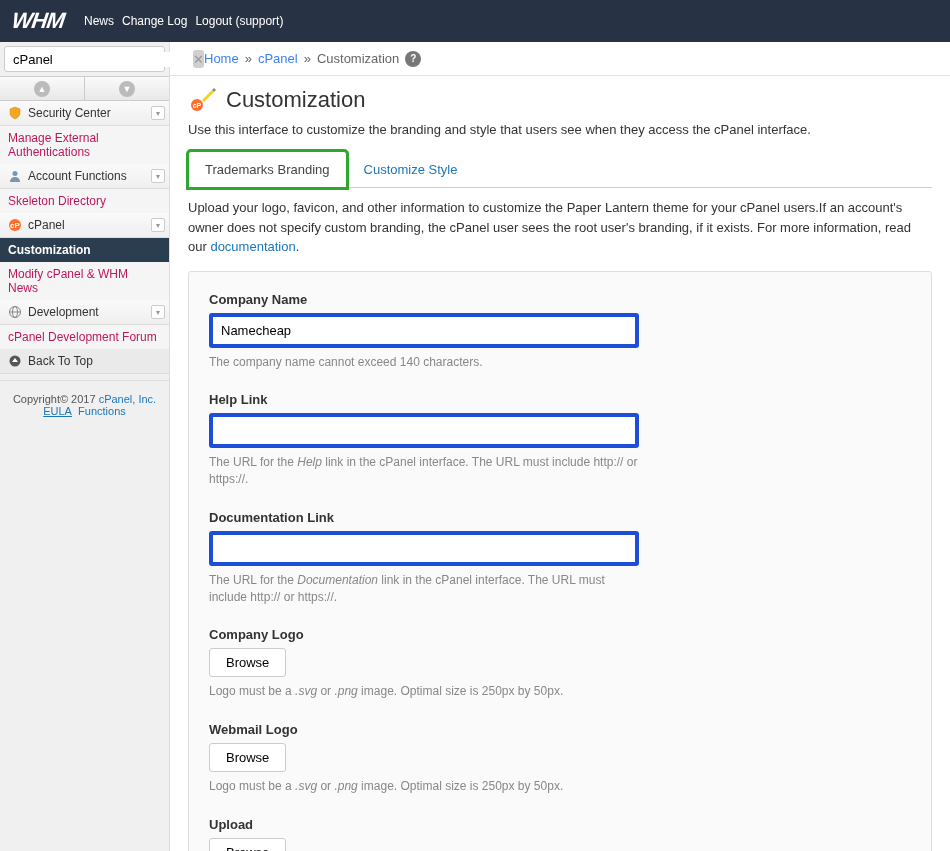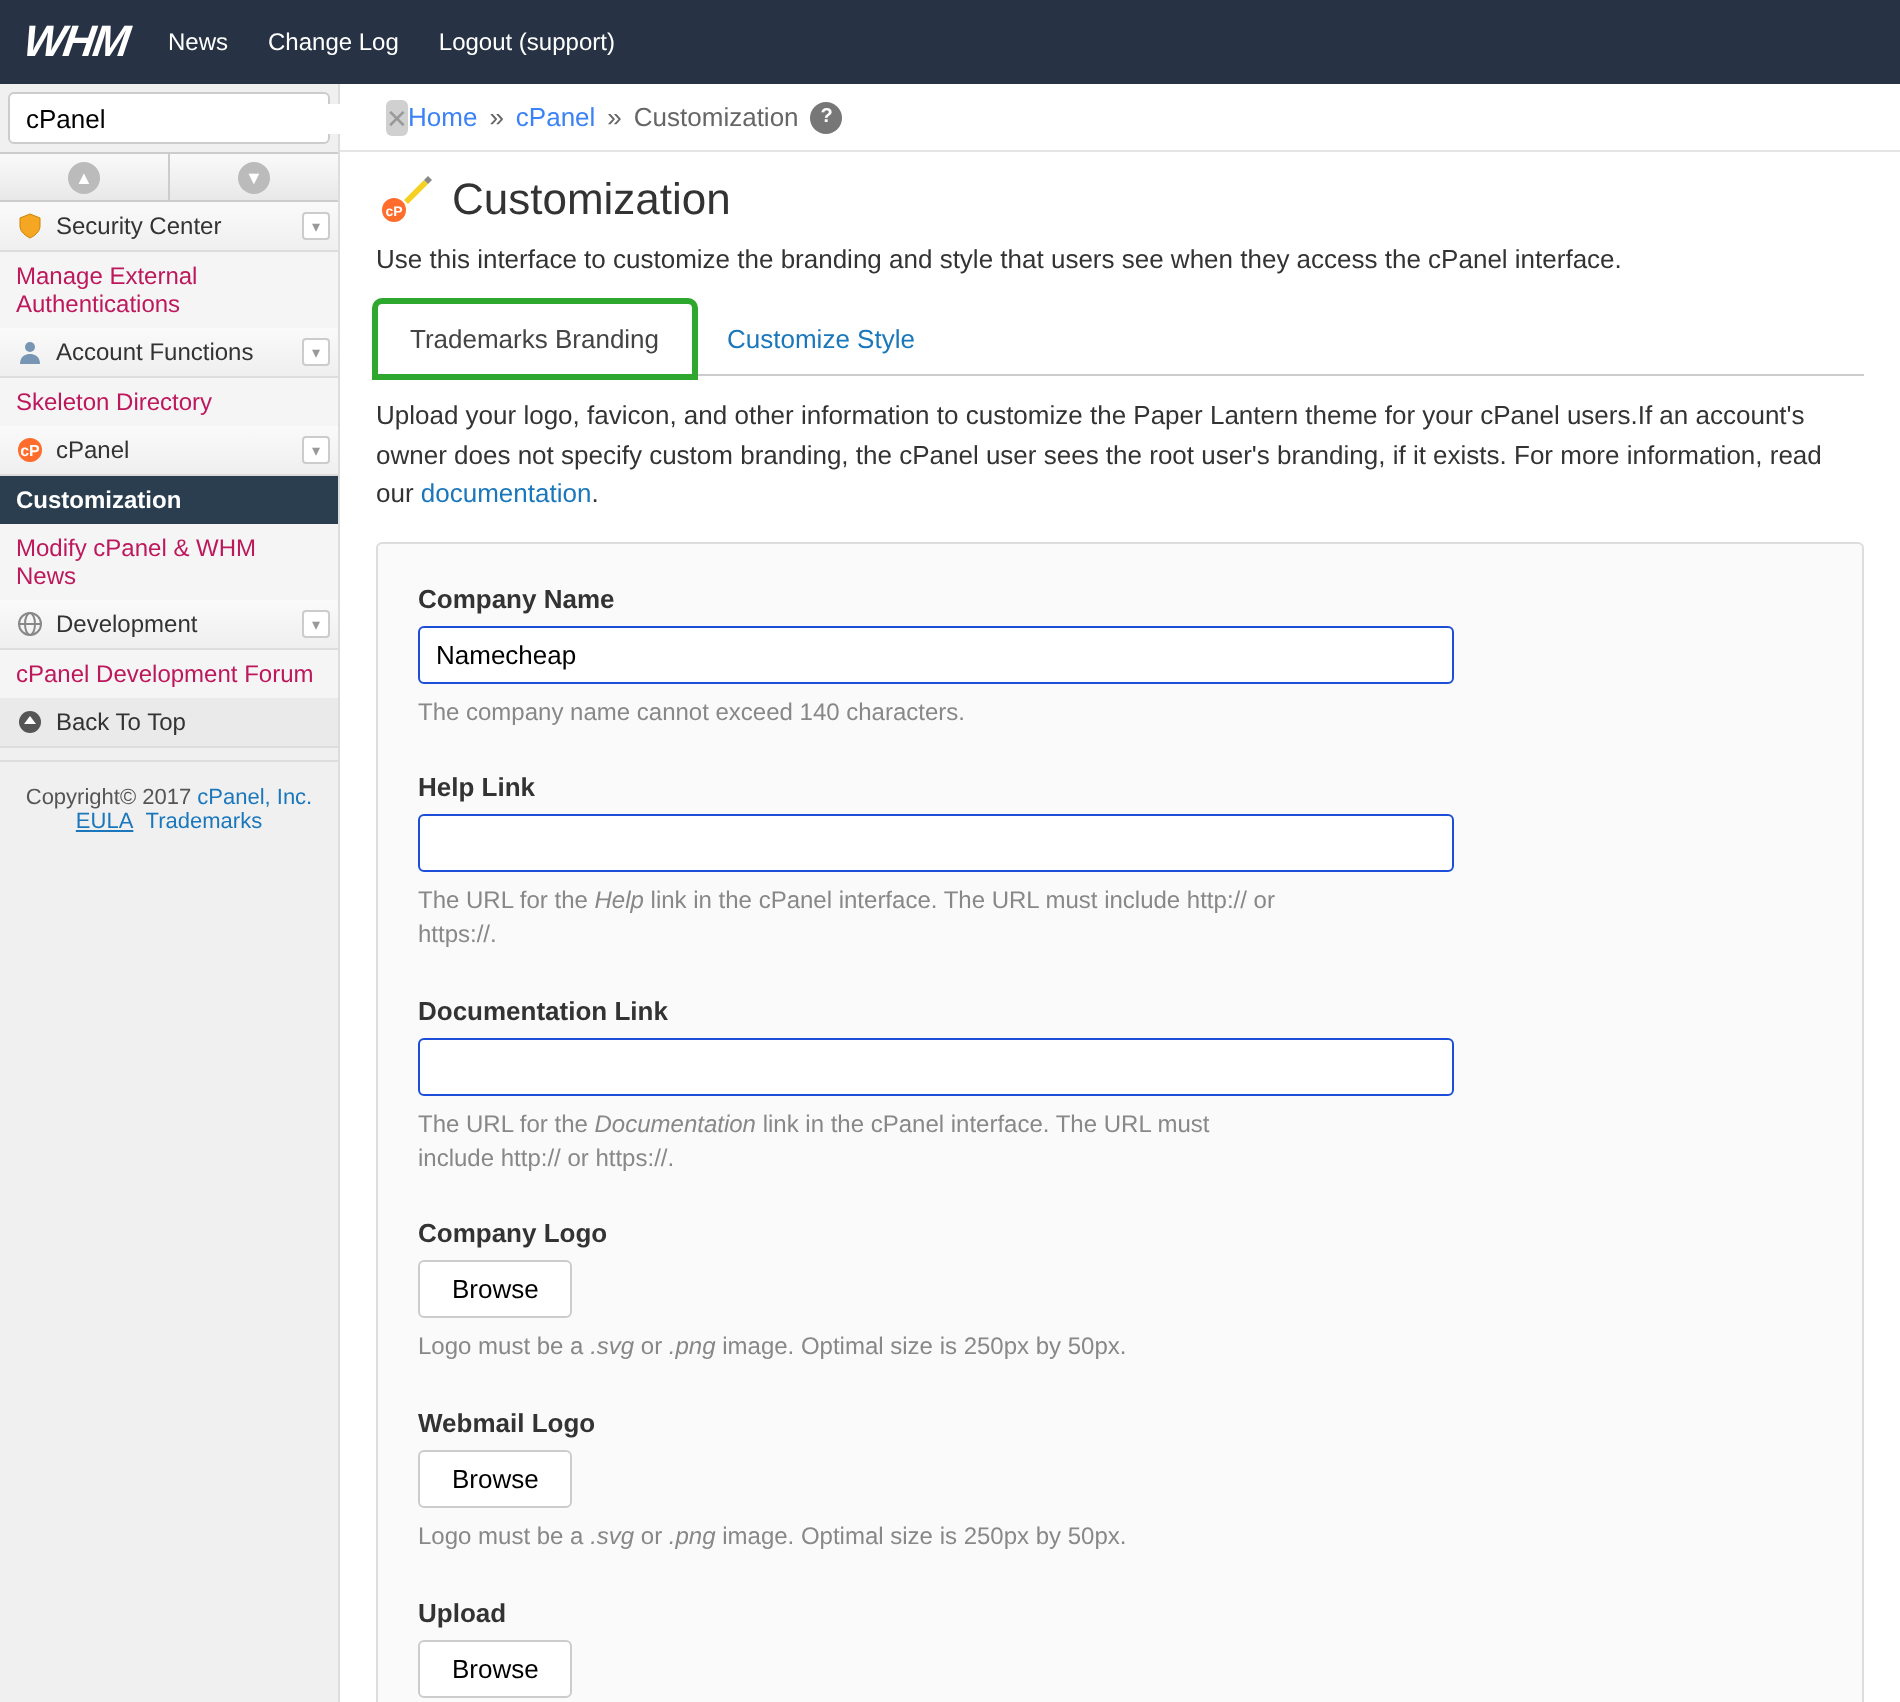--- a/index.html
+++ b/index.html
@@ -7,7 +7,7 @@
 
 .topbar { background: #273344; height: 42px; display: flex; align-items: center; padding: 0 12px; color: #fff; }
 .logo { font-weight: bold; font-style: italic; font-size: 22px; letter-spacing: -1px; margin-right: 20px; font-family: Arial, sans-serif; transform: skewX(-8deg); }
-.topnav { display: flex; gap: 20px; align-items: center; }
+.topnav { display: flex; gap: 8px; align-items: center; }
 .topnav a { color: #fff; text-decoration: none; font-size: 12px; }
 
 .layout { display: flex; }

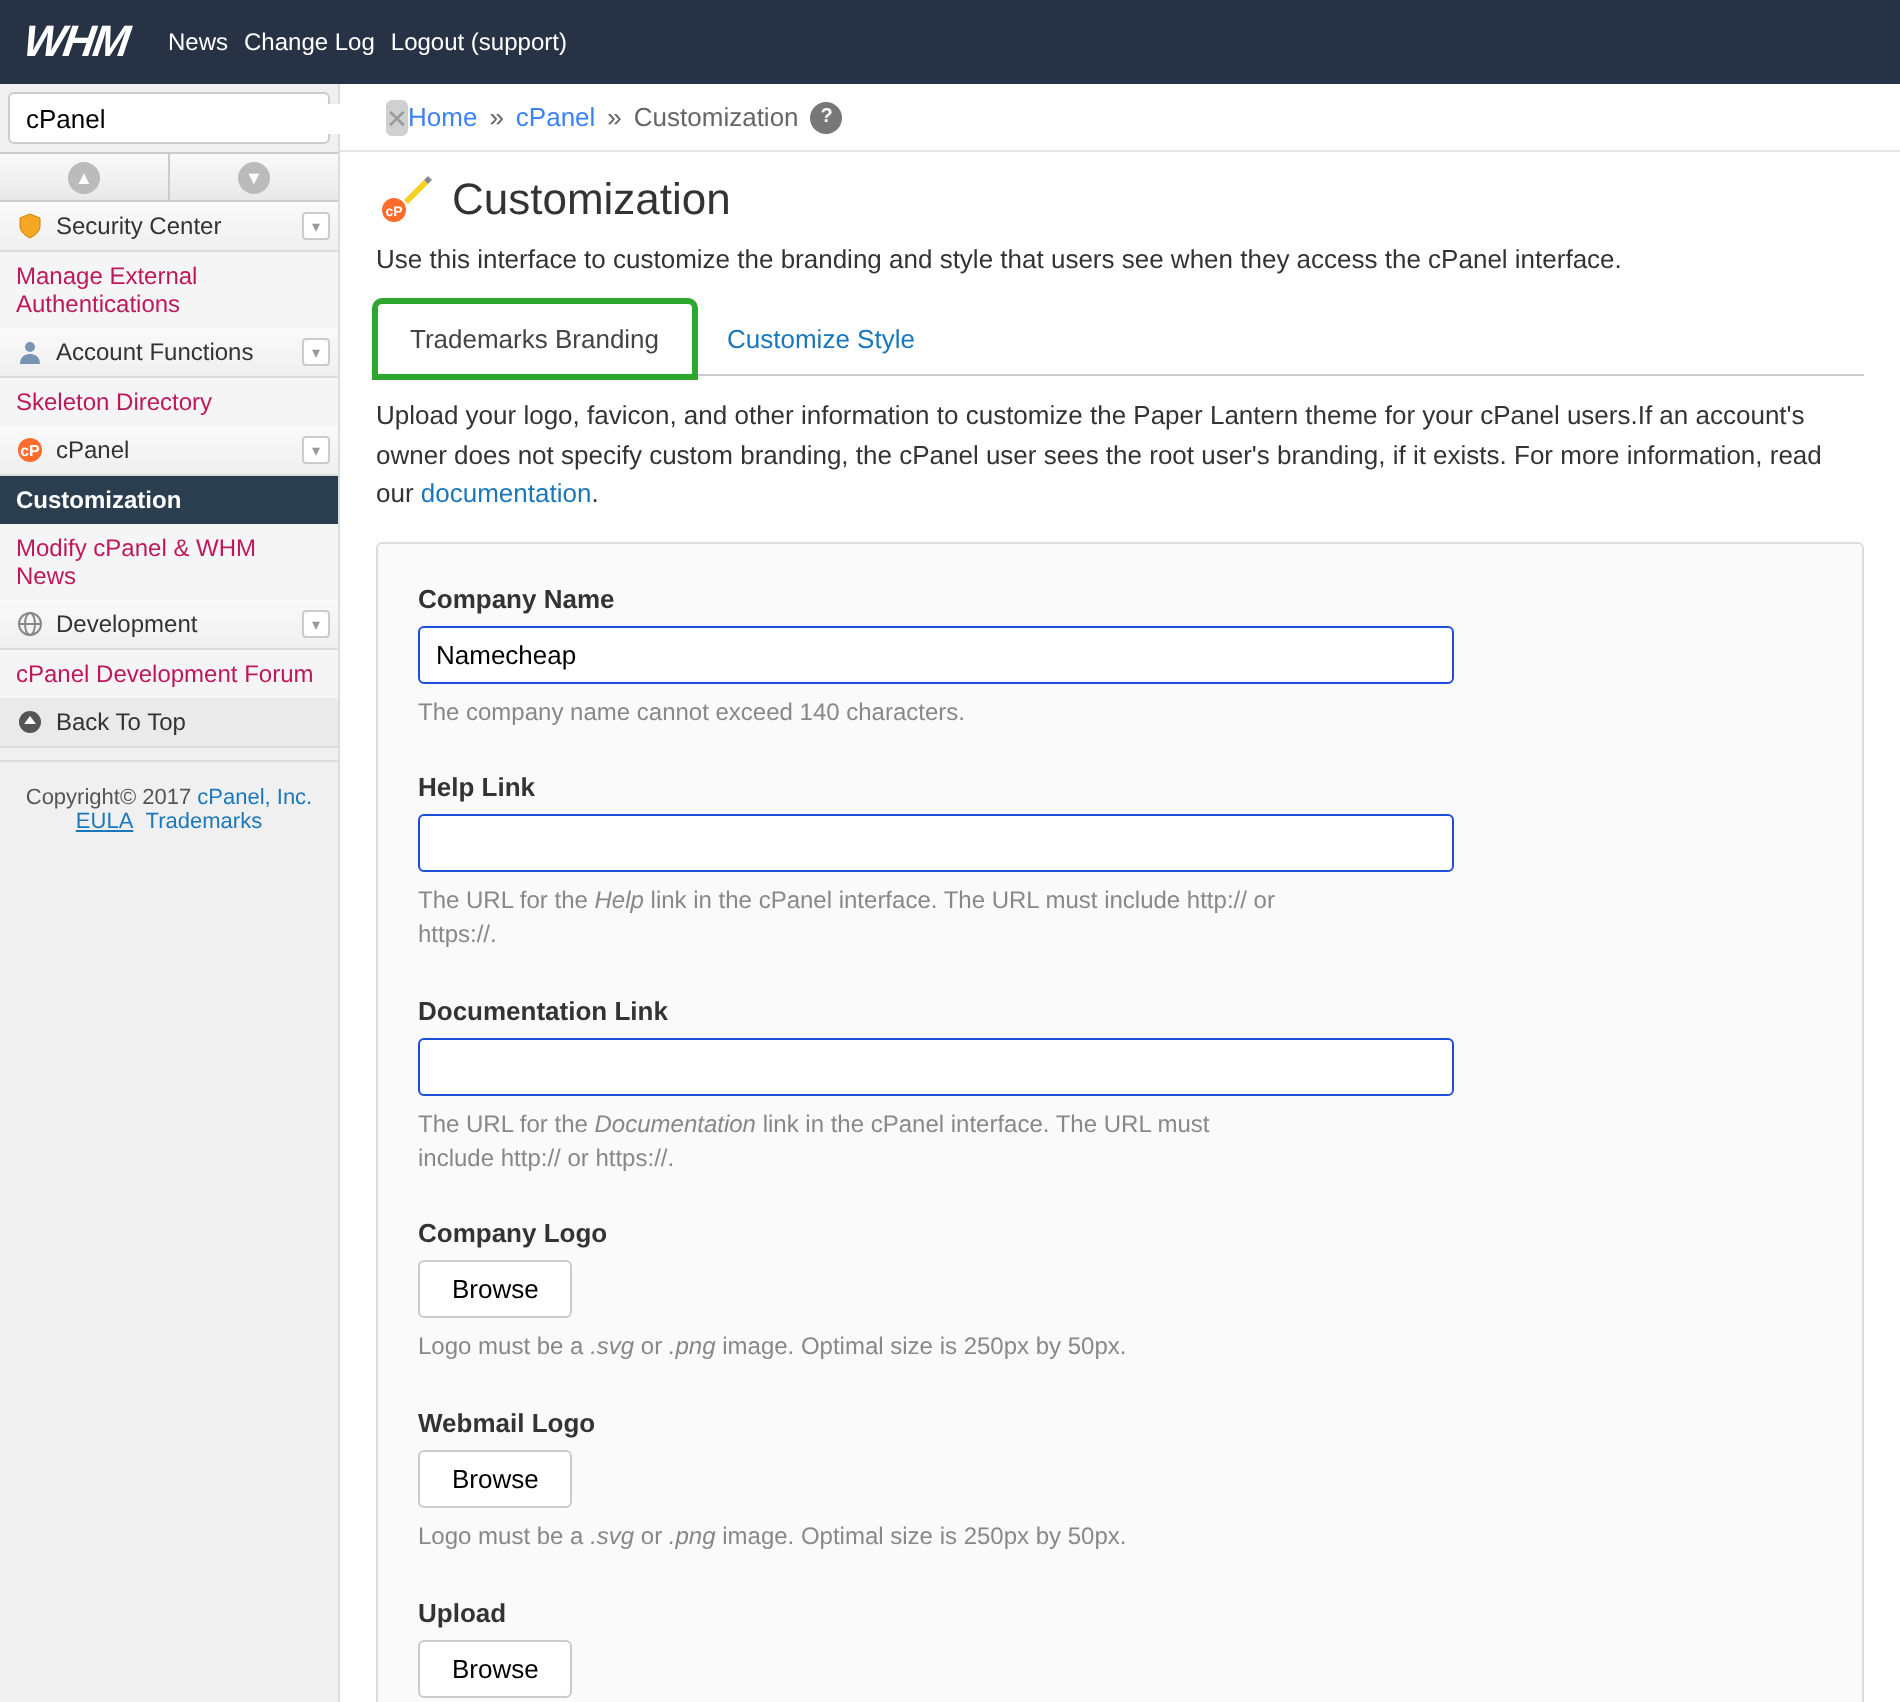--- a/index.html
+++ b/index.html
@@ -54,7 +54,7 @@
 .form-panel { border: 1px solid #ddd; border-radius: 3px; background: #fafafa; padding: 20px 20px; }
 .form-group { margin-bottom: 22px; }
 .form-label { font-weight: bold; font-size: 13px; margin-bottom: 6px; display: block; }
-.form-input { width: 518px; max-width: 100%; padding: 6px 8px; border: 1px solid #1d4ed8; border-radius: 3px; font-size: 13px; background: #fff; }
+.form-input { width: 430px; max-width: 100%; padding: 6px 8px; border: 4px solid #1d4ed8; border-radius: 3px; font-size: 13px; background: #fff; }
 .form-help { font-size: 12px; color: #888; margin-top: 6px; max-width: 430px; line-height: 1.4; }
 .form-help em { font-style: italic; }
 .browse-btn { padding: 6px 16px; border: 1px solid #ccc; border-radius: 3px; background: #fff; font-size: 13px; cursor: pointer; }

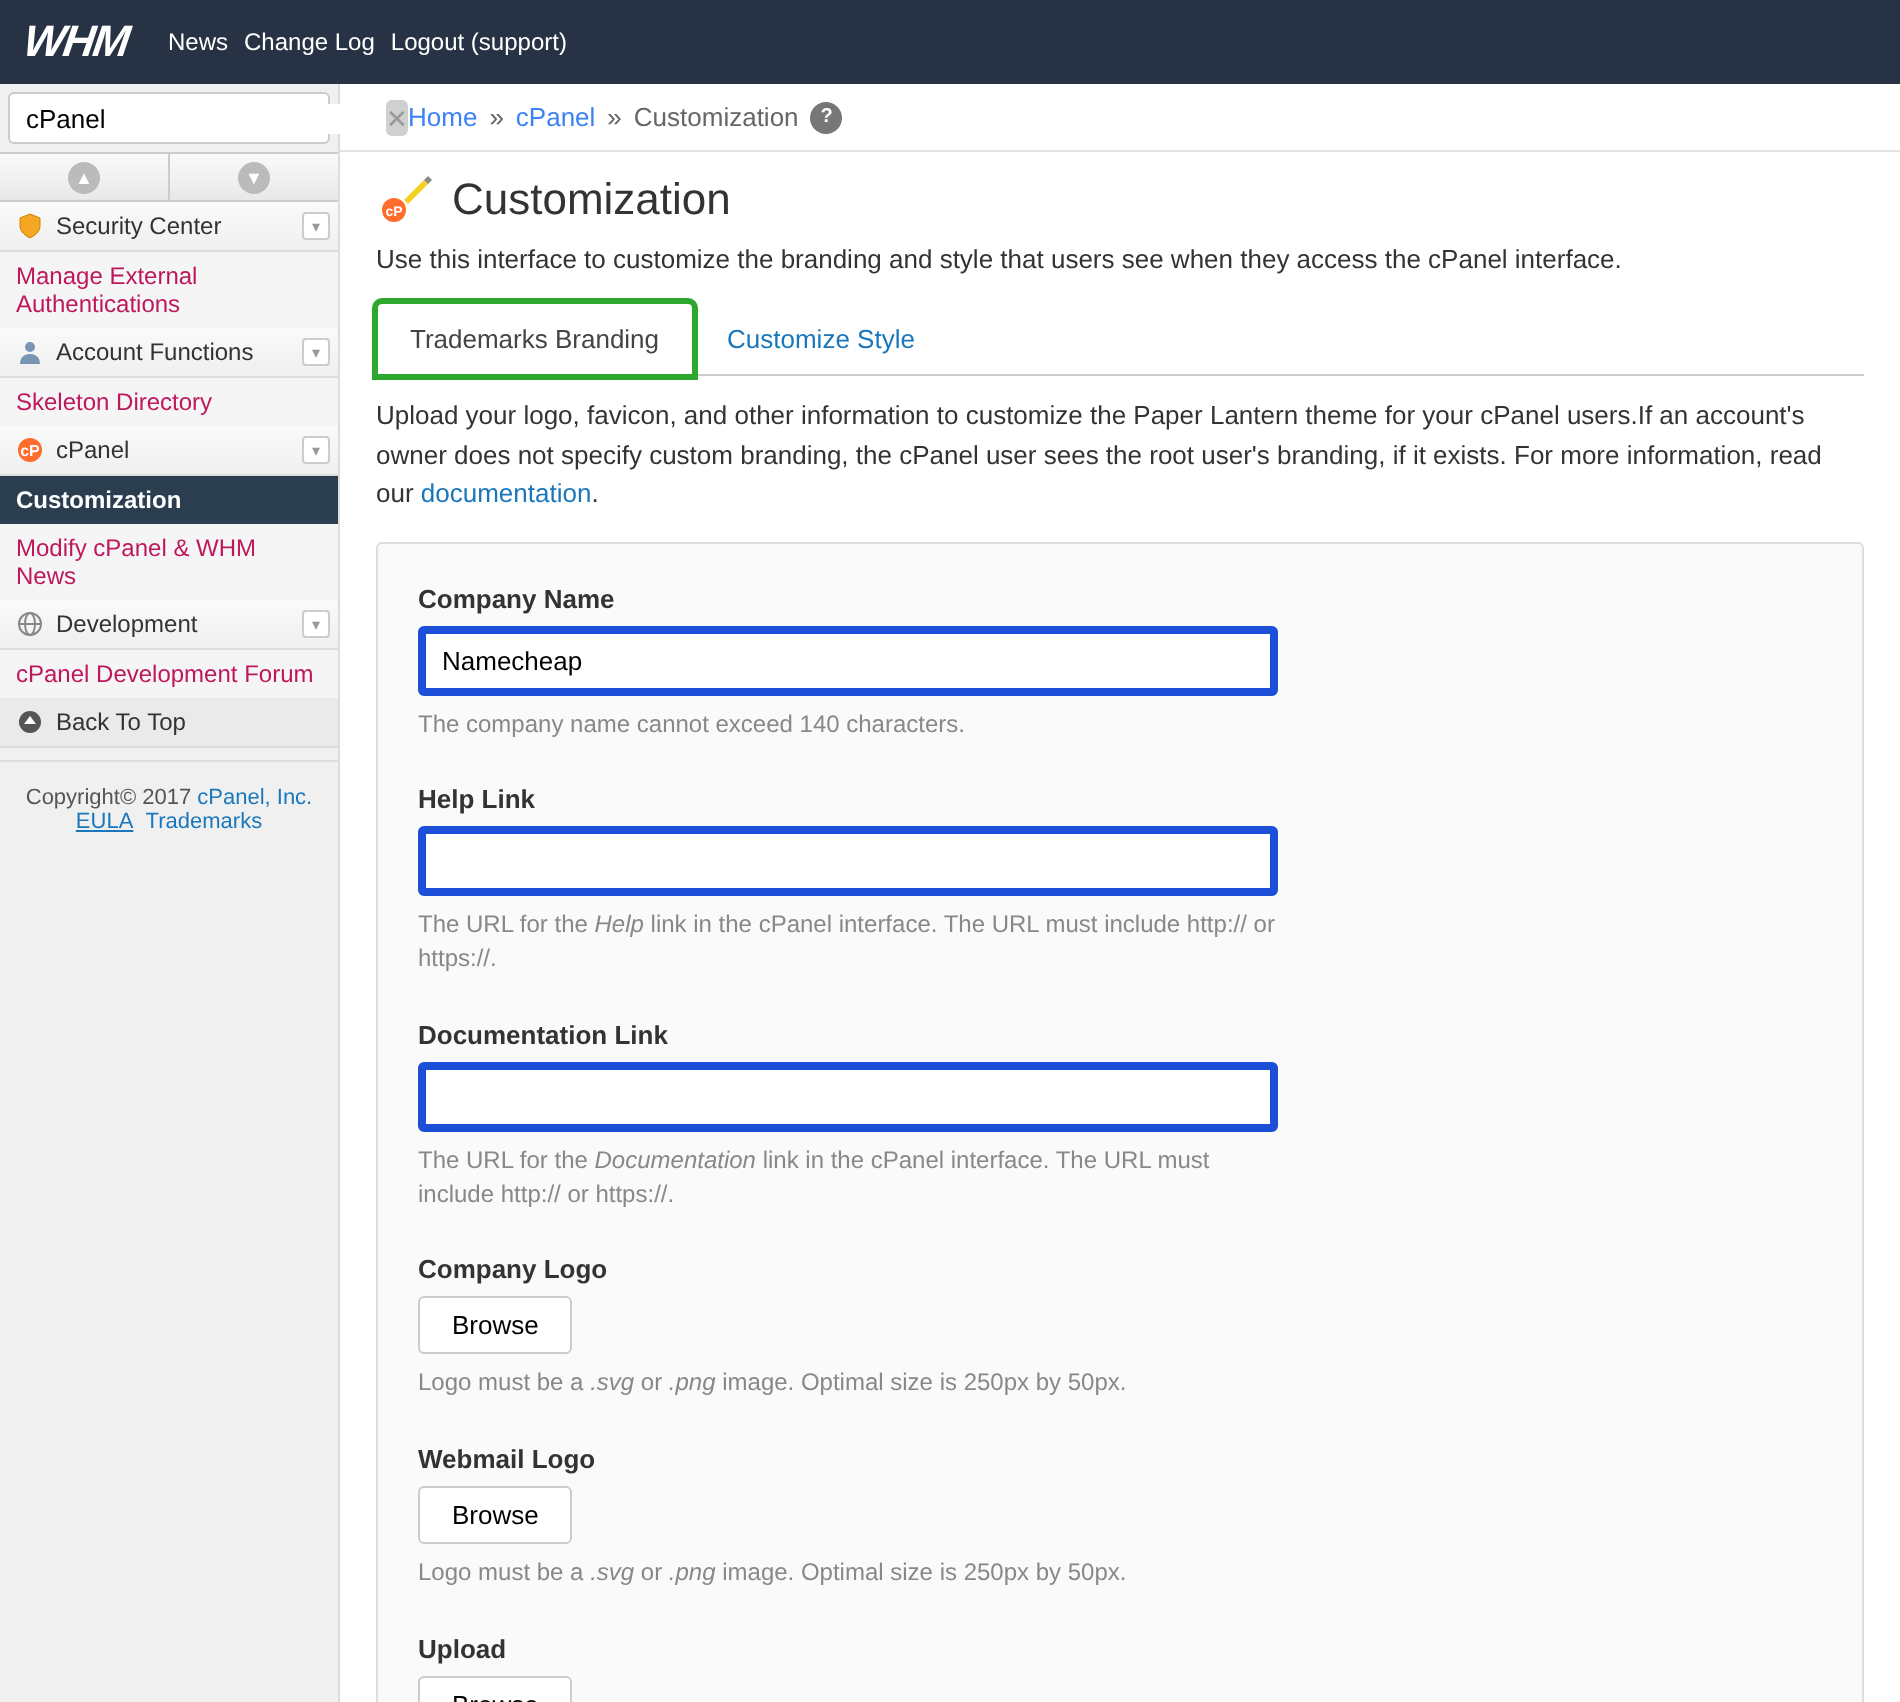--- a/index.html
+++ b/index.html
@@ -143,7 +143,7 @@
 
     <div class="footer-box">
       <span>Copyright© 2017 </span><a href="#">cPanel, Inc.</a><br>
-      <a href="#" style="text-decoration:underline">EULA</a>&nbsp;&nbsp;<a href="#">Trademarks</a>
+      <a href="#" style="text-decoration:underline">EULA</a>&nbsp;&nbsp;<a href="#">Functions</a>
     </div>
   </div>
 

